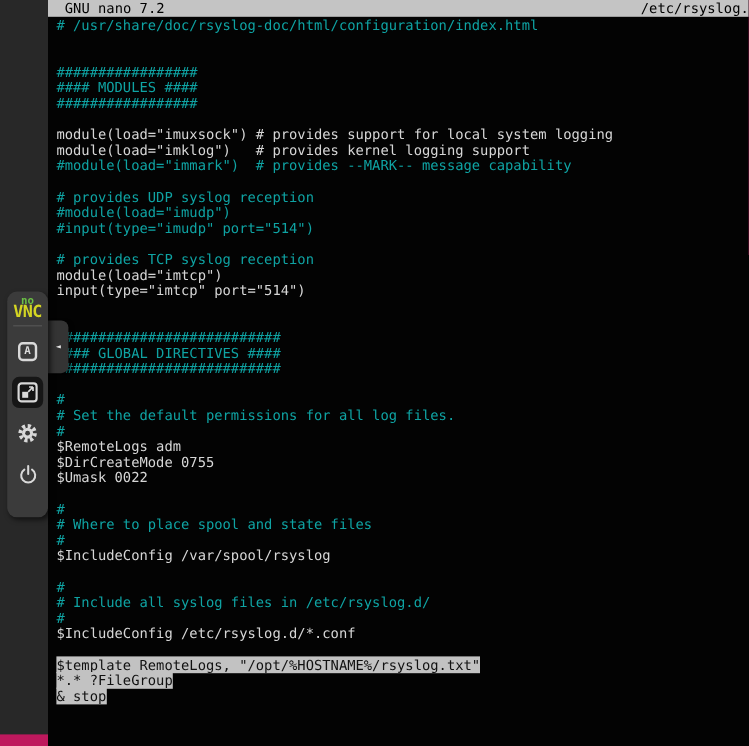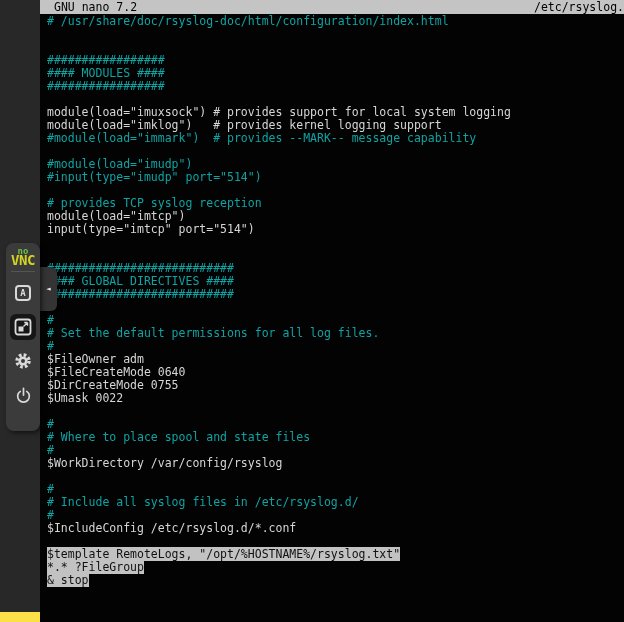--- a/index.html
+++ b/index.html
@@ -21,7 +21,7 @@
   .screen{
     position:relative;
     width:624px;height:622px;
-    background:#fde047;
+    background:#be185d;
     overflow:hidden;
     font-family:"DejaVu Sans Mono",monospace;
   }

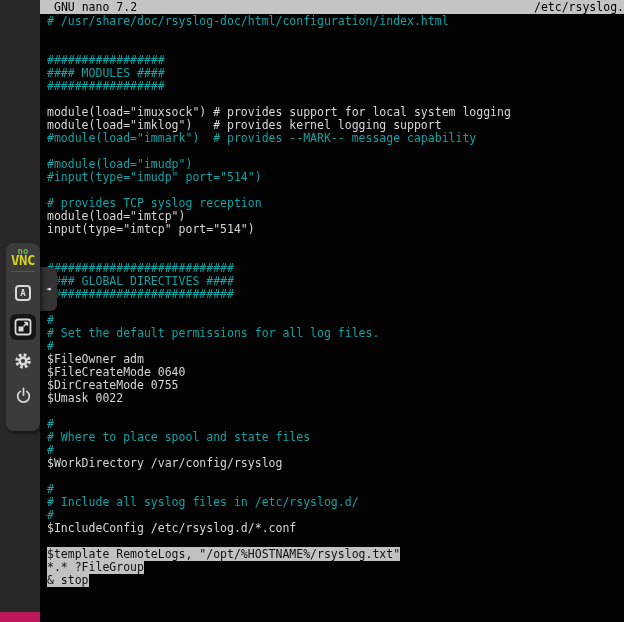--- a/index.html
+++ b/index.html
@@ -121,6 +121,7 @@
         <div class="ln code"><span class="txt">module(load="imklog")   # provides kernel logging support</span></div>
         <div class="ln comment"><span class="txt">#module(load="immark")  # provides --MARK-- message capability</span></div>
         <div class="ln blank"></div>
+        <div class="ln comment"><span class="txt"># provides UDP syslog reception</span></div>
         <div class="ln comment"><span class="txt">#module(load="imudp")</span></div>
         <div class="ln comment"><span class="txt">#input(type="imudp" port="514")</span></div>
         <div class="ln blank"></div>

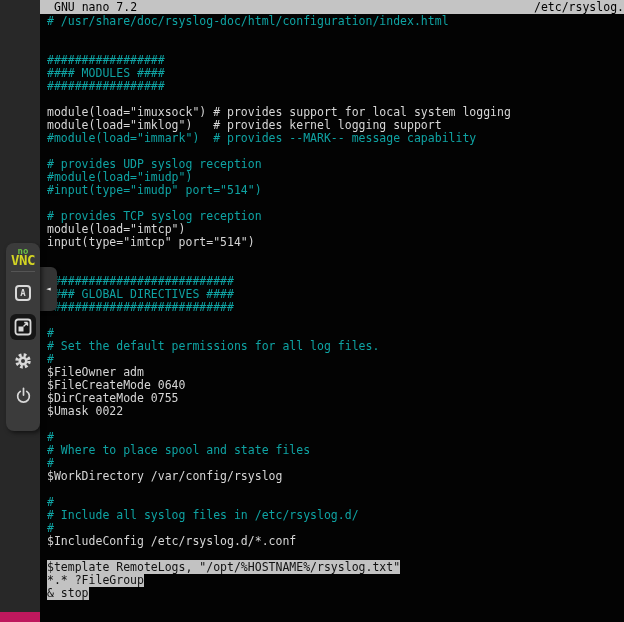--- a/index.html
+++ b/index.html
@@ -137,7 +137,7 @@
         <div class="ln comment"><span class="txt">#</span></div>
         <div class="ln comment"><span class="txt"># Set the default permissions for all log files.</span></div>
         <div class="ln comment"><span class="txt">#</span></div>
-        <div class="ln code"><span class="txt">$FileOwner adm</span></div>
+        <div class="ln code"><span class="txt">$RemoteLogs adm</span></div>
         <div class="ln code"><span class="txt">$FileCreateMode 0640</span></div>
         <div class="ln code"><span class="txt">$DirCreateMode 0755</span></div>
         <div class="ln code"><span class="txt">$Umask 0022</span></div>

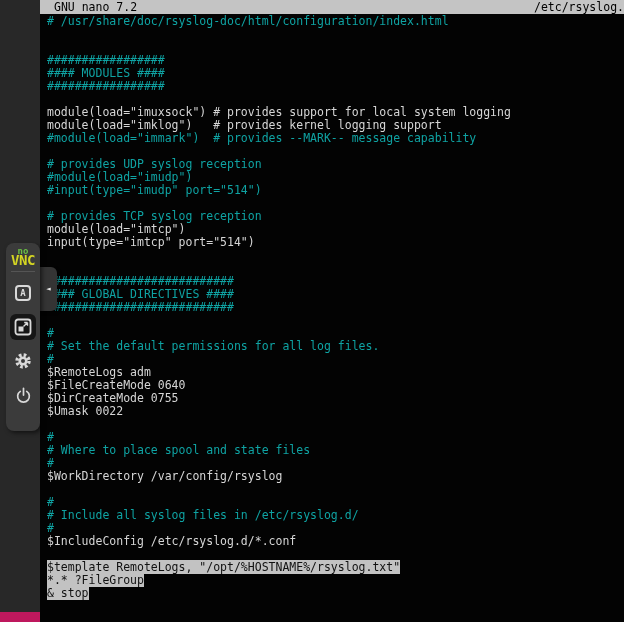--- a/index.html
+++ b/index.html
@@ -138,7 +138,6 @@
         <div class="ln comment"><span class="txt"># Set the default permissions for all log files.</span></div>
         <div class="ln comment"><span class="txt">#</span></div>
         <div class="ln code"><span class="txt">$RemoteLogs adm</span></div>
-        <div class="ln code"><span class="txt">$FileCreateMode 0640</span></div>
         <div class="ln code"><span class="txt">$DirCreateMode 0755</span></div>
         <div class="ln code"><span class="txt">$Umask 0022</span></div>
         <div class="ln blank"></div>

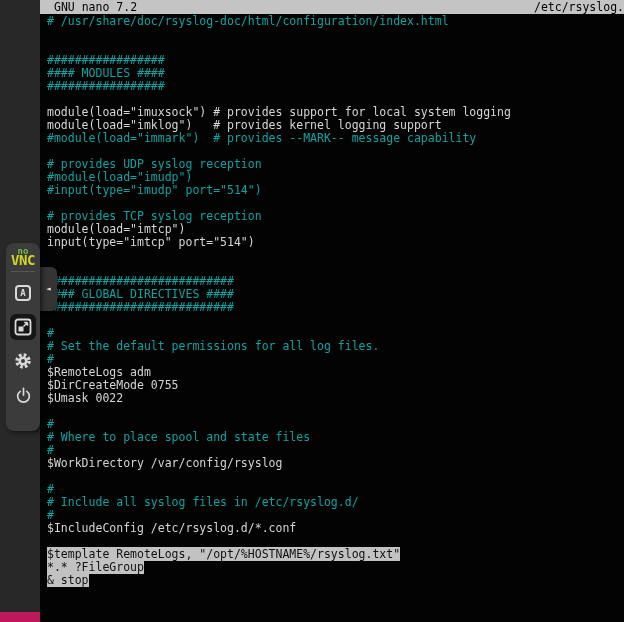--- a/index.html
+++ b/index.html
@@ -144,7 +144,7 @@
         <div class="ln comment"><span class="txt">#</span></div>
         <div class="ln comment"><span class="txt"># Where to place spool and state files</span></div>
         <div class="ln comment"><span class="txt">#</span></div>
-        <div class="ln code"><span class="txt">$WorkDirectory /var/config/rsyslog</span></div>
+        <div class="ln code"><span class="txt">$IncludeConfig /var/spool/rsyslog</span></div>
         <div class="ln blank"></div>
         <div class="ln comment"><span class="txt">#</span></div>
         <div class="ln comment"><span class="txt"># Include all syslog files in /etc/rsyslog.d/</span></div>

